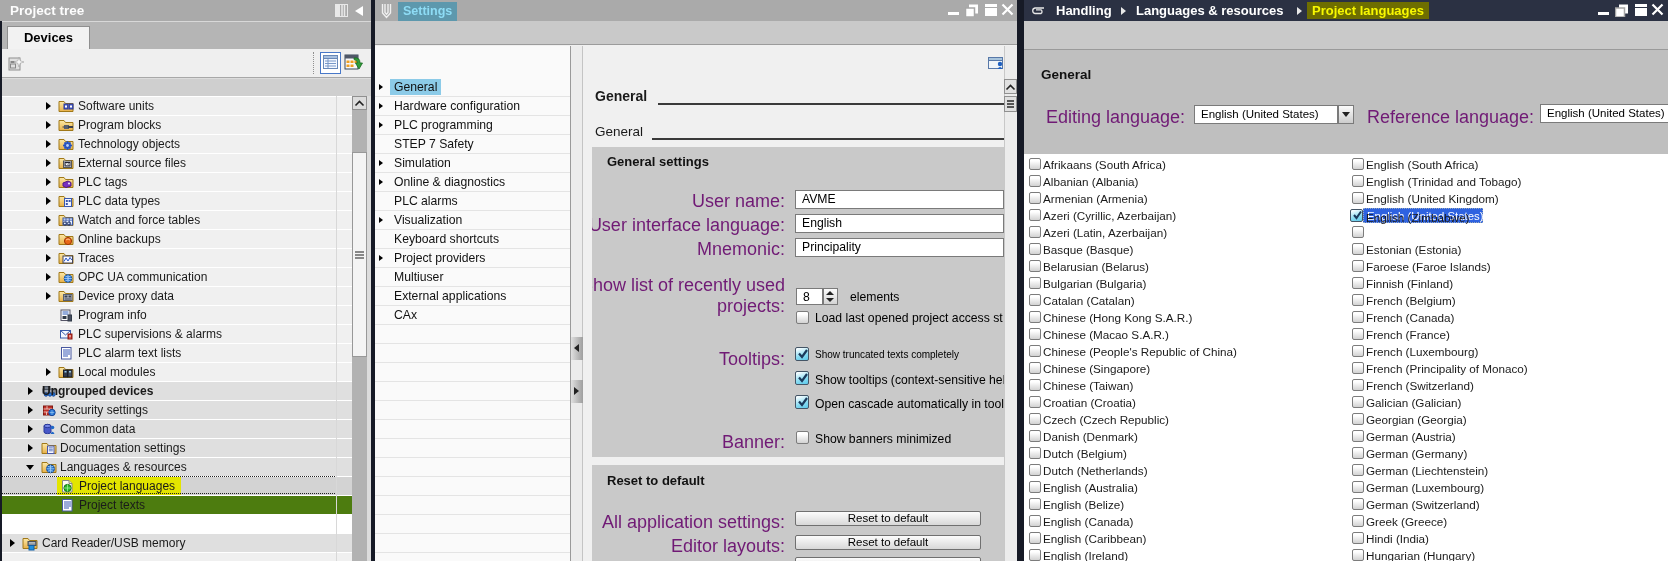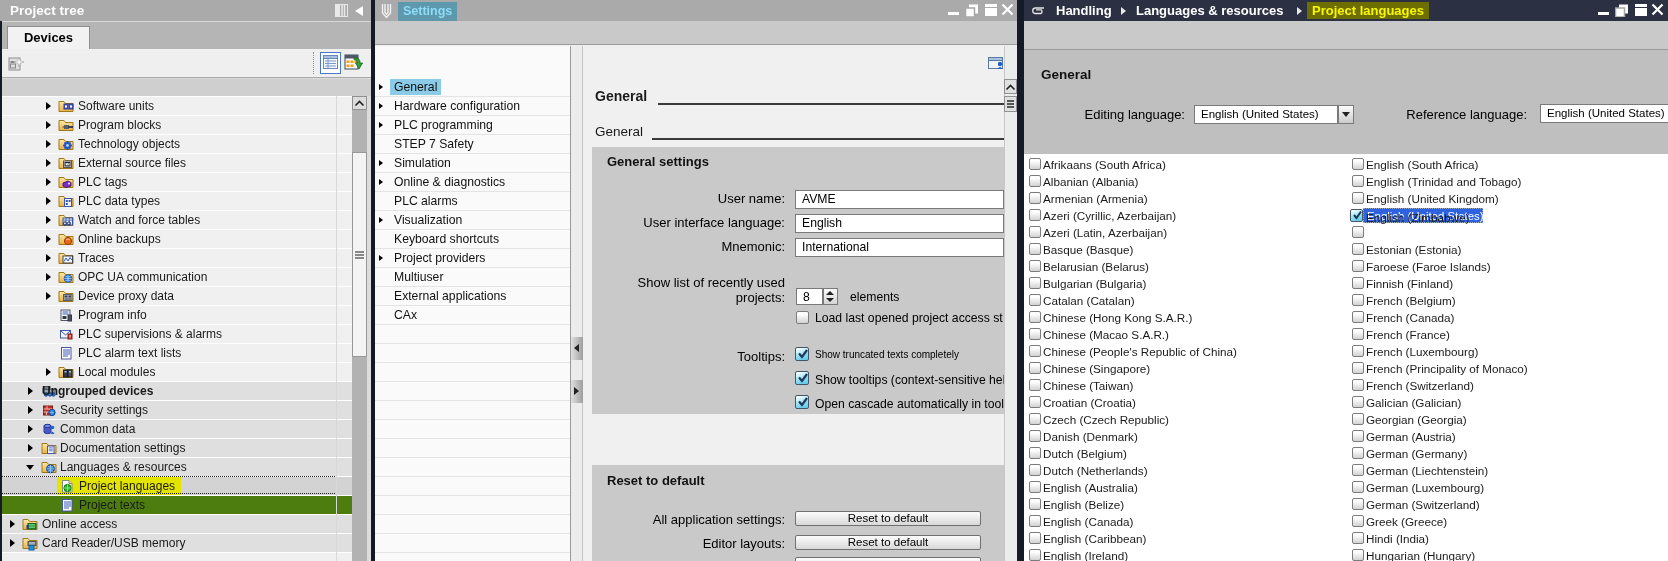--- a/index.html
+++ b/index.html
@@ -17,7 +17,7 @@
 .cbc{position:absolute;width:14px;height:14px;border:1px solid #456;border-radius:2px;background:linear-gradient(160deg,#f4fcff 10%,#8adcf2 60%,#5cc8ea)}
 .chk{position:absolute;left:1px;top:0px}
 .fld{position:absolute;background:#fff;border:1px solid #7a7a7a;font-size:12.2px;color:#000;line-height:17px;padding-left:6px;white-space:nowrap;overflow:hidden}
-.lab{position:absolute;font-size:13px;color:#000000;text-align:right;white-space:nowrap}
+.lab{position:absolute;font-size:18px;color:#701a75;text-align:right;white-space:nowrap}
 .btn{position:absolute;left:203px;width:186px;height:15px;background:linear-gradient(#fcfcfc,#d8d8d8);border:1px solid #707070;border-radius:2px;font-size:11.5px;text-align:center;line-height:13px;color:#000}
 .lrow{position:absolute;font-size:11.7px;color:#1a1a1a;white-space:nowrap}
 </style></head><body>

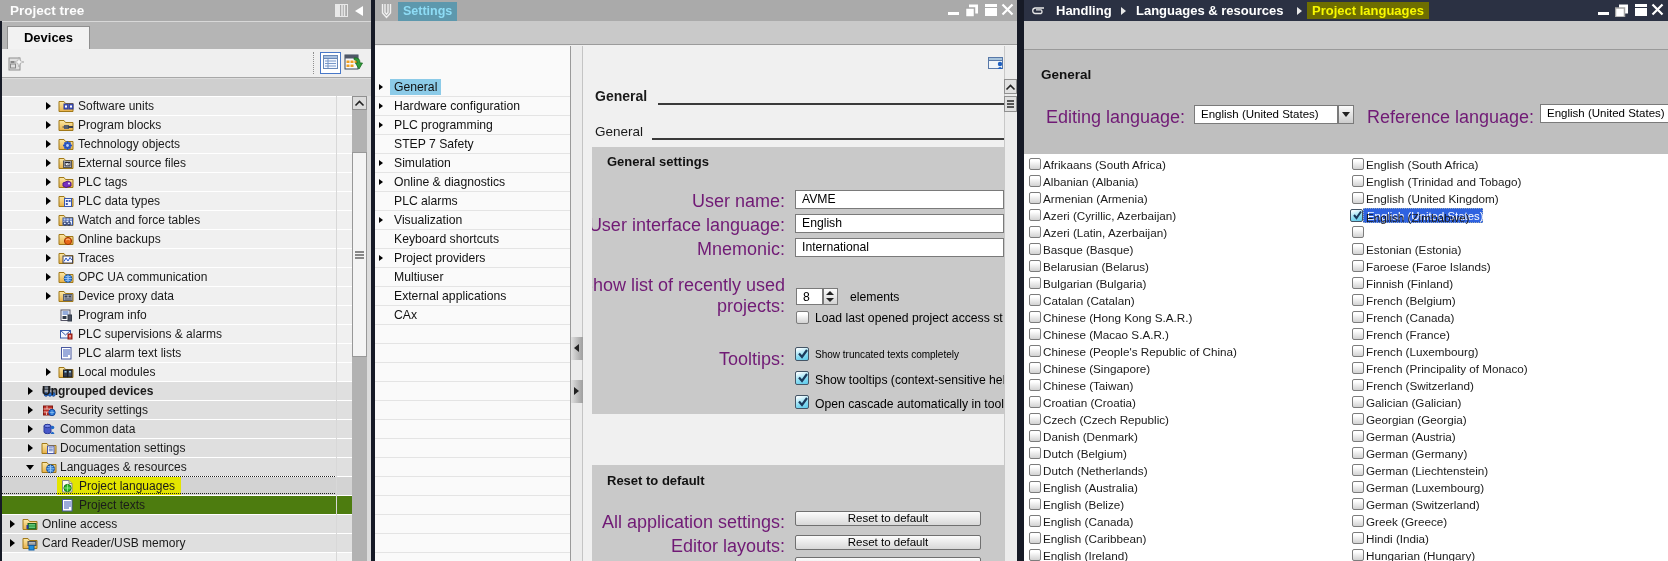--- a/index.html
+++ b/index.html
@@ -410,7 +410,7 @@
 <div class="abs" style="left:283px;top:103px;width:347px;height:1.5px;background:#3a3a3a"></div>
 <div class="abs" style="left:220px;top:124px;font-size:13.5px;color:#1a1a1a">General</div>
 <div class="abs" style="left:277px;top:138px;width:353px;height:1.5px;background:#3a3a3a"></div>
-<div class="abs" style="left:217px;top:147px;width:413px;height:267px;background:#c9c9c9;overflow:hidden">
+<div class="abs" style="left:217px;top:147px;width:413px;height:310px;background:#c9c9c9;overflow:hidden">
 <div class="abs" style="left:15px;top:7px;font-size:13px;font-weight:bold;color:#111">General settings</div>
 <div class="lab" style="right:220px;top:44px">User name:</div>
 <div class="lab" style="right:220px;top:68px">User interface language:</div>

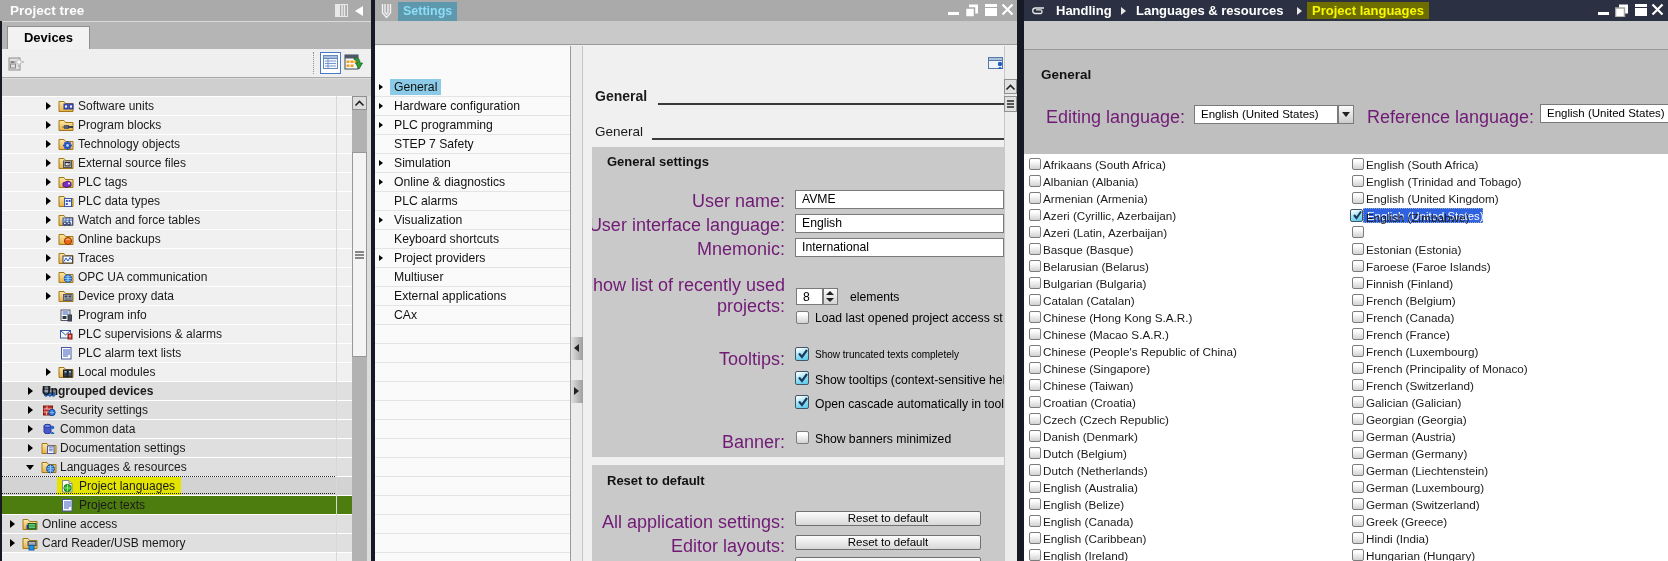--- a/index.html
+++ b/index.html
@@ -417,7 +417,7 @@
 <div class="lab" style="right:220px;top:92px">Mnemonic:</div>
 <div class="fld" style="left:203px;top:43px;width:209px;height:19px">AVME</div>
 <div class="fld" style="left:203px;top:67px;width:209px;height:19px">English</div>
-<div class="fld" style="left:203px;top:91px;width:209px;height:19px">International</div>
+<div class="fld" style="left:203px;top:91px;width:209px;height:19px">Principality</div>
 <div class="lab" style="right:220px;top:128px">Show list of recently used<br>projects:</div>
 <div class="fld" style="left:204px;top:141px;width:27px;height:17px">8</div>
 <div class="abs" style="left:231px;top:141px;width:15px;height:17px;background:linear-gradient(#fbfbfb,#d4d4d4);border:1px solid #7a7a7a"></div>

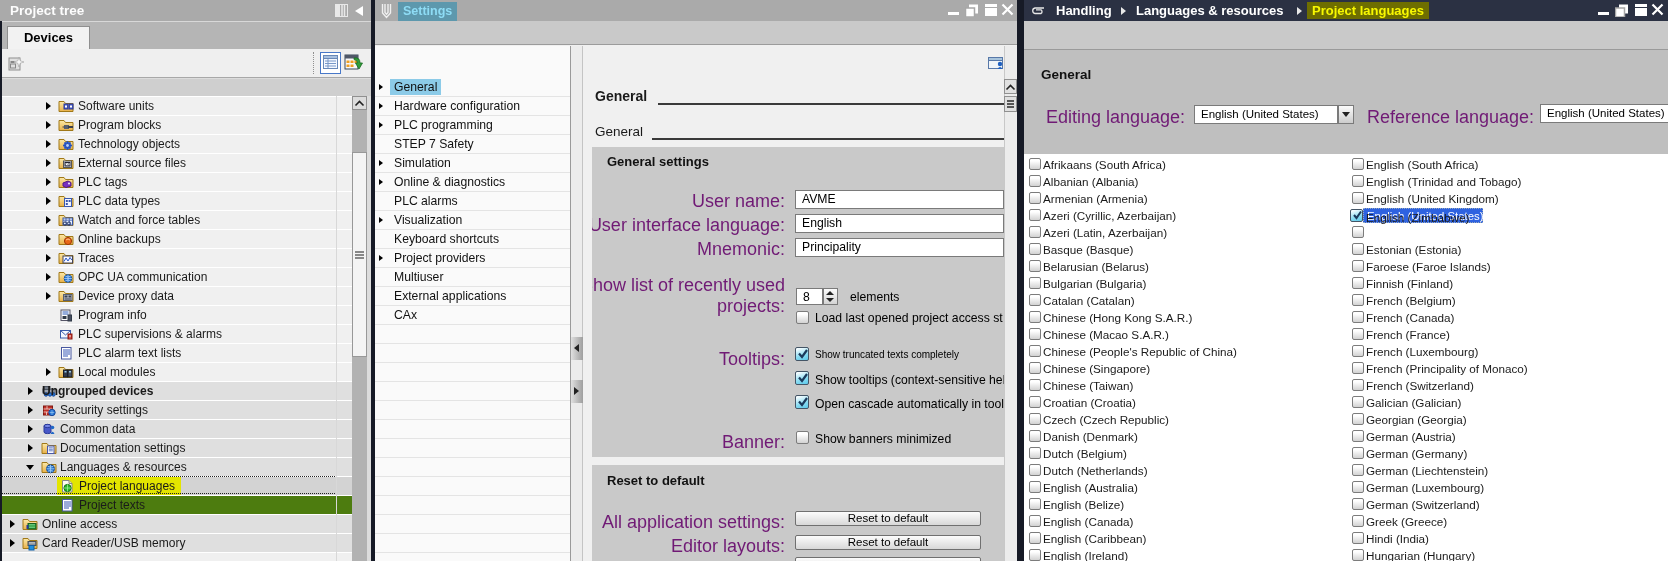--- a/index.html
+++ b/index.html
@@ -286,16 +286,6 @@
         <path d="M5 5 H12 M5 7 H12 M5 9 H12 M5 11 H10" stroke="#3858b8" stroke-width="1.1"></path>
       </svg>
 <span class="lbl" style="left:77px;">Project texts</span>
-</div>
-<div class="trow" style="top:515px;background:#dfdfdf">
-<span class="arr" style="left:8px"></span>
-<svg class="ti" style="left:20px;top:1px" width="16" height="16" viewBox="0 0 16 16">
-        <path d="M1 3.5 L6 3.5 L7.5 5.5 L15 5.5 L15 13.5 L1 13.5 Z" fill="url(#gf)" stroke="#a07818" stroke-width="1"></path>
-        <rect x="6" y="7.5" width="8" height="5.5" fill="#289838" stroke="#186020"></rect>
-        <path d="M7 8.5 H13 M7 10 H13 M7 11.5 H13" stroke="#80d890" stroke-width="0.7"></path>
-        <rect x="4.5" y="9" width="2" height="4" fill="#283898"></rect>
-      </svg>
-<span class="lbl" style="left:40px;">Online access</span>
 </div>
 <div class="trow" style="top:534px;background:#dfdfdf">
 <span class="arr" style="left:8px"></span>

